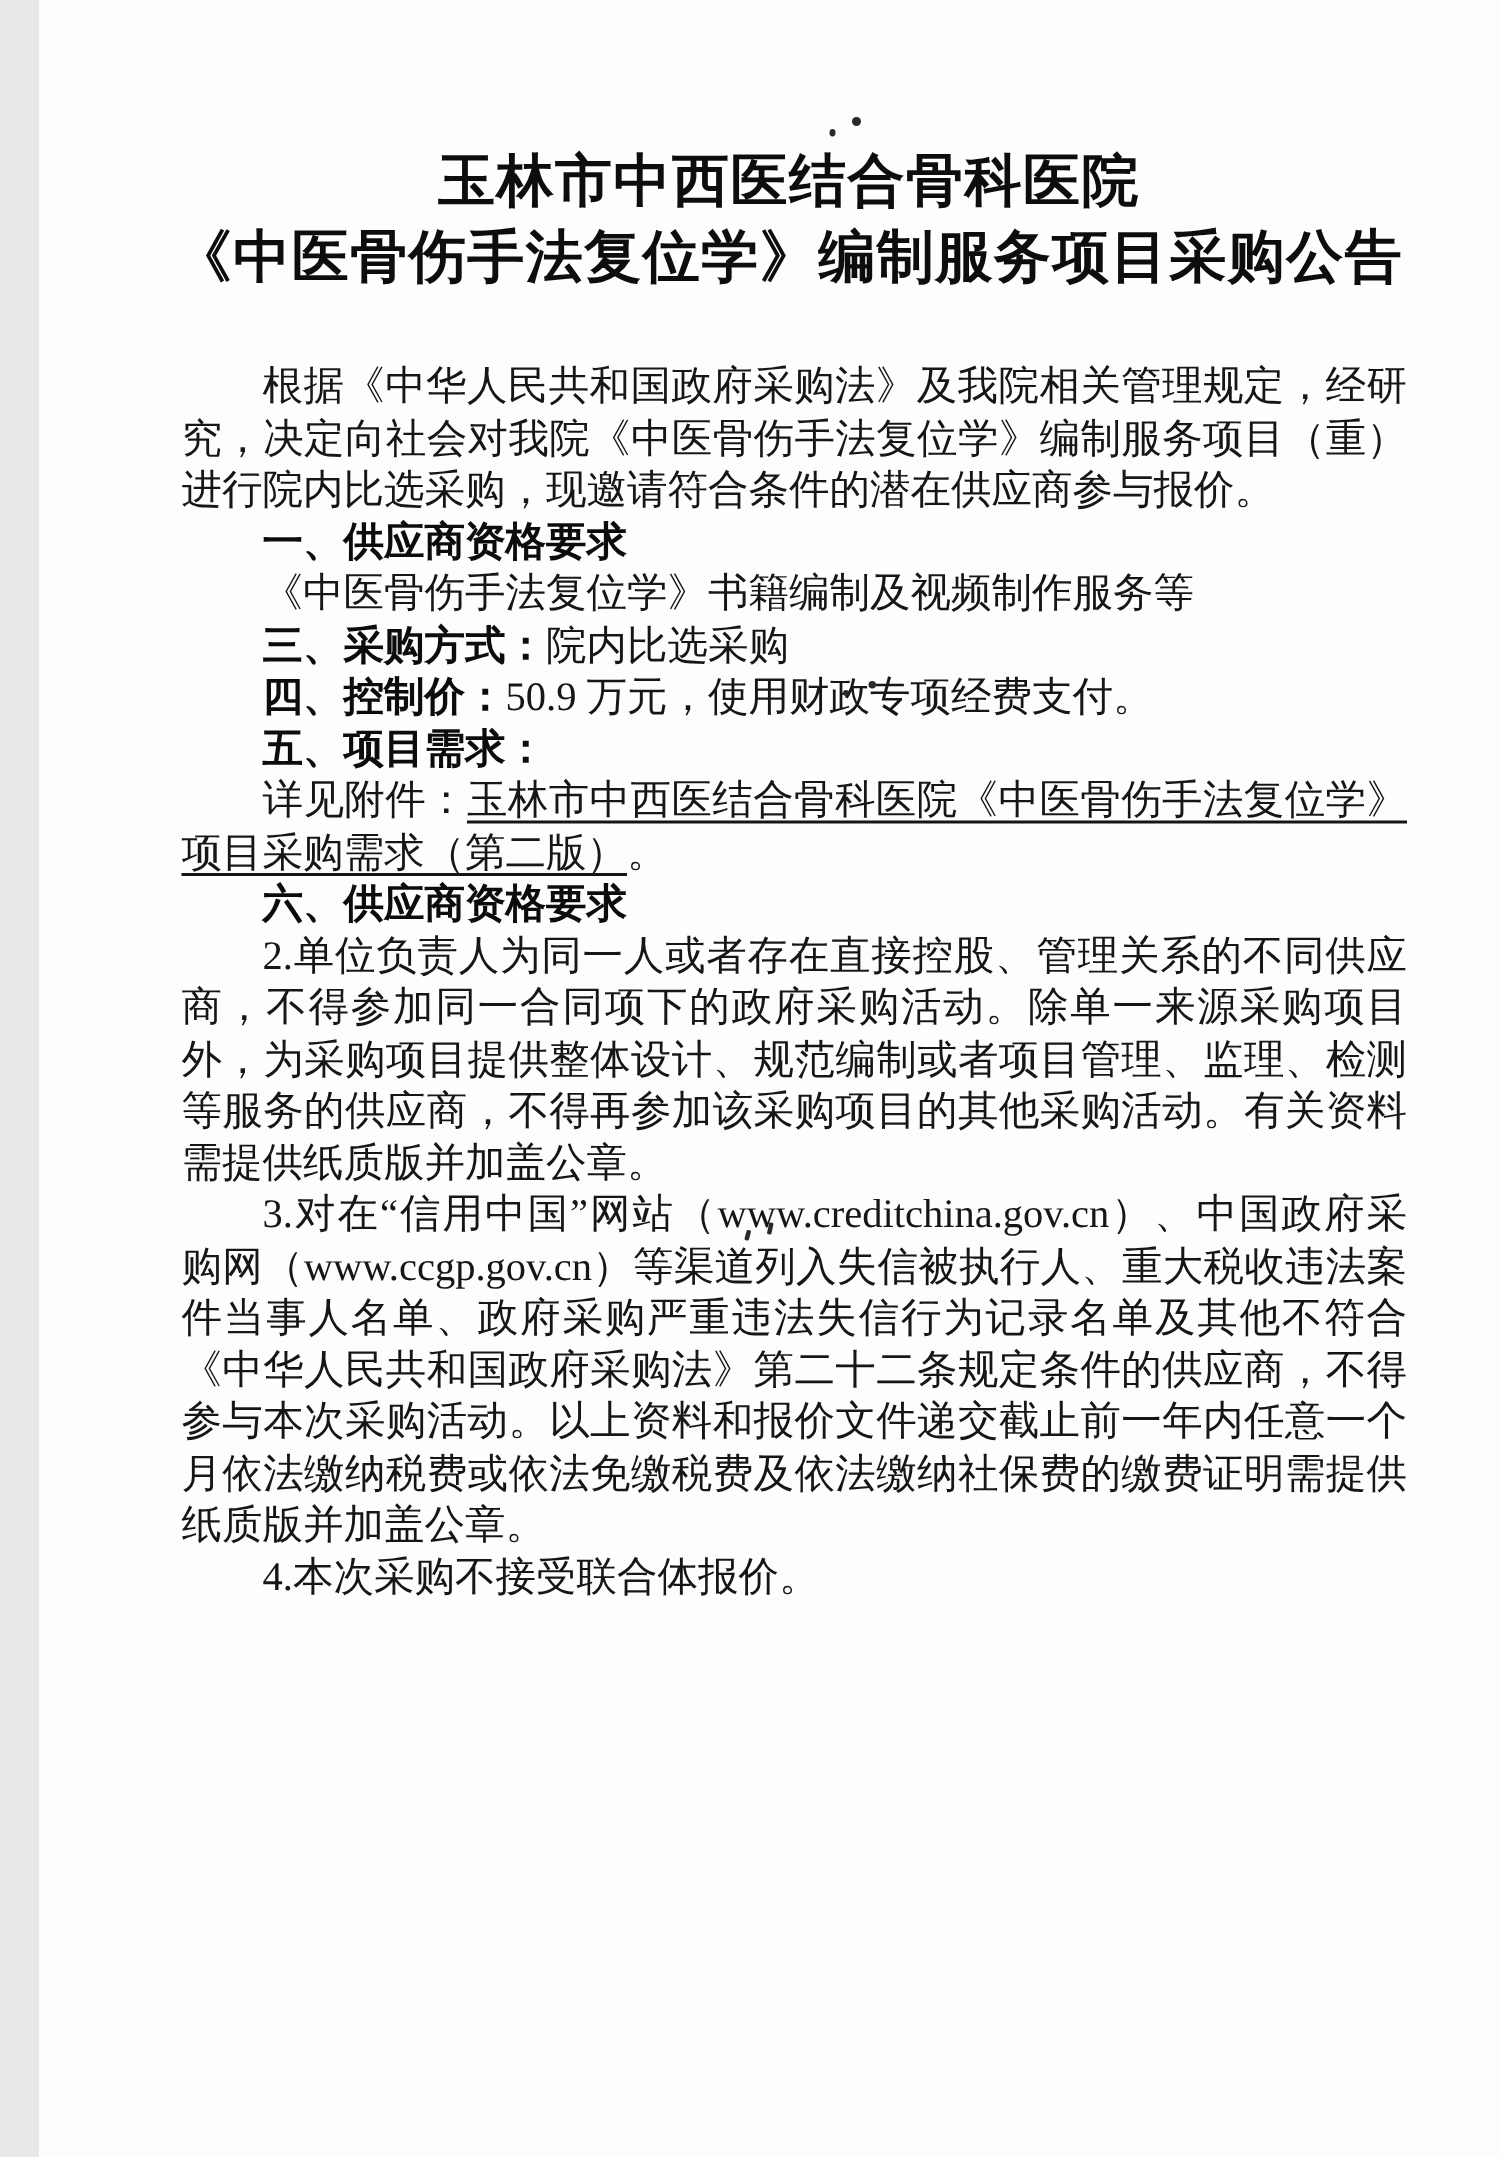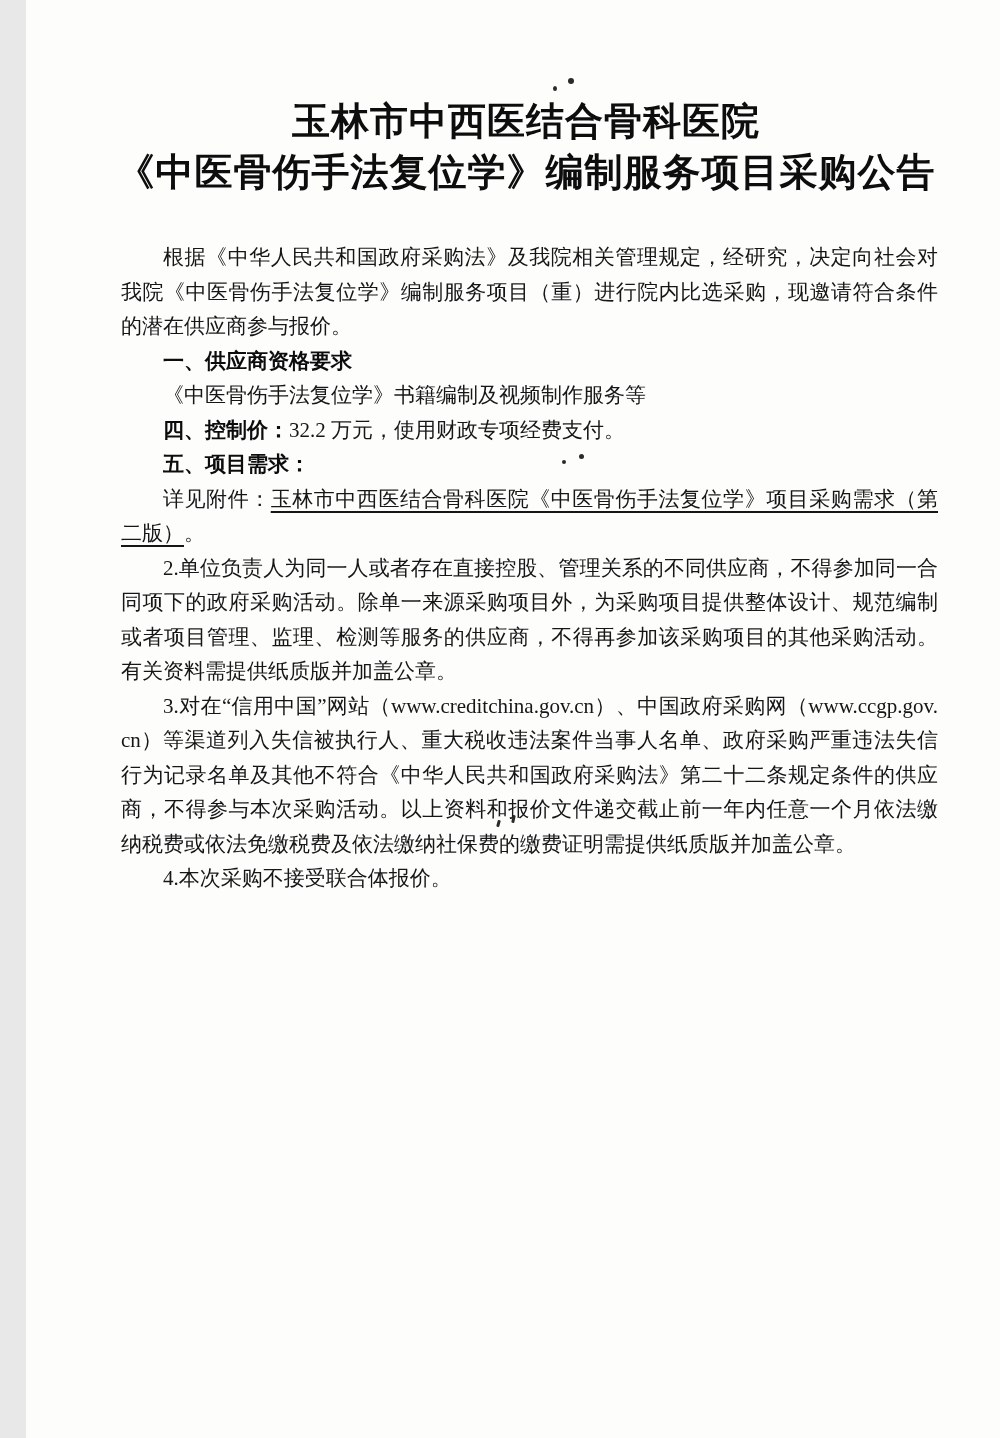--- a/index.html
+++ b/index.html
@@ -34,7 +34,7 @@
   }
   .para {
     margin: 0;
-    font-size: 21px;
+    font-size: 27px;
     line-height: 34.5px;
     text-indent: 2em;
     text-align: justify;

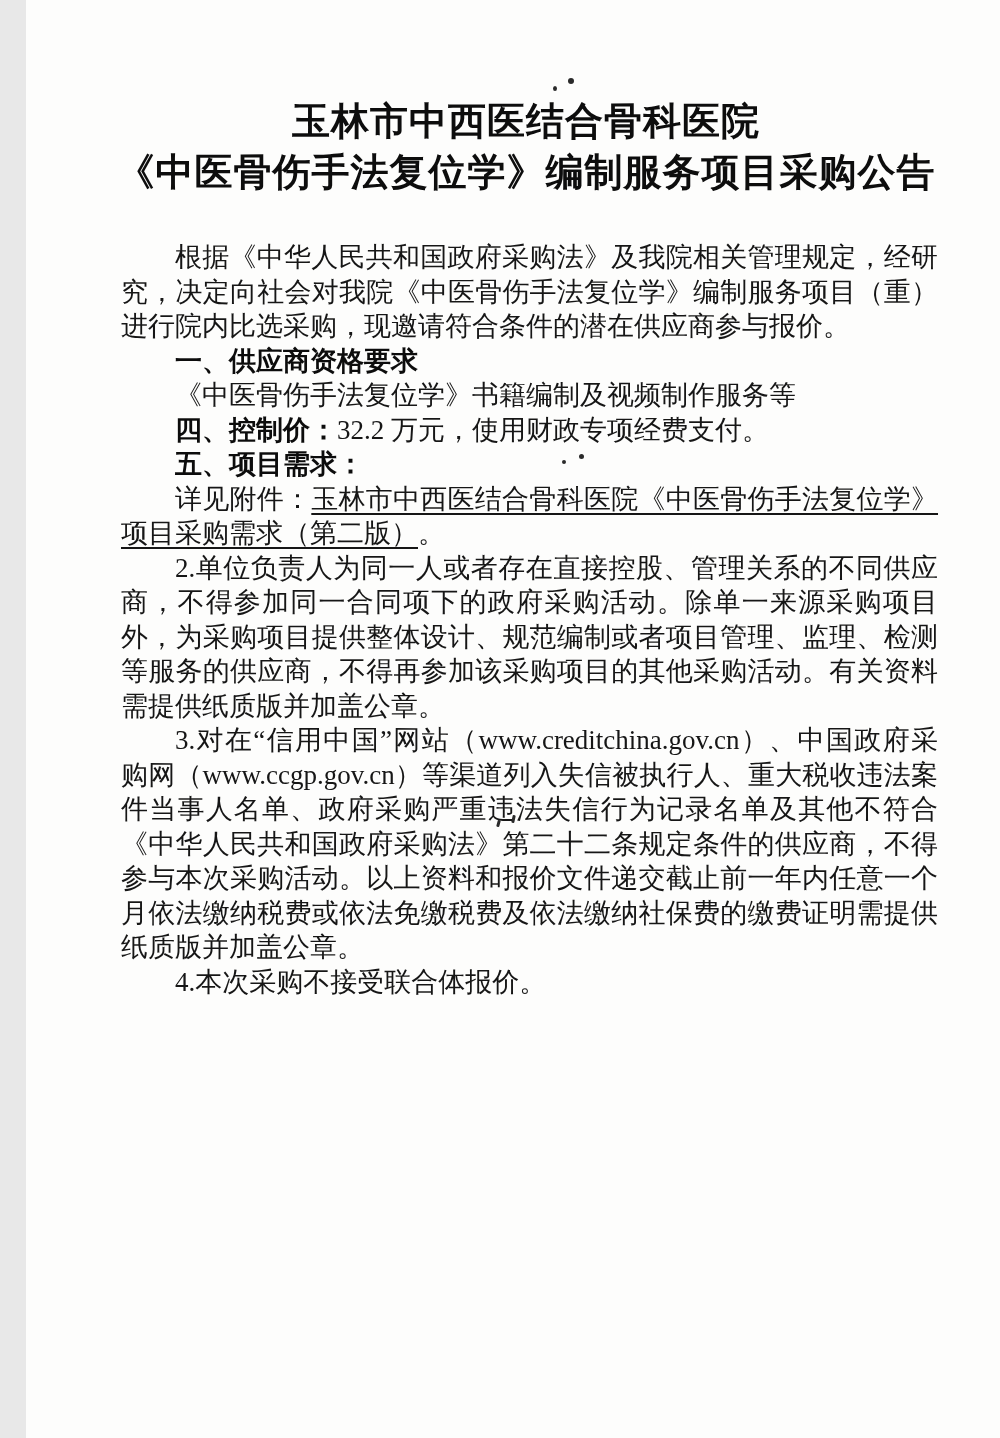--- a/index.html
+++ b/index.html
@@ -79,6 +79,7 @@
       <p class="para"><span>根据《中华人民共和国政府采购法》及我院相关管理规定，经研究，决定向社会对我院《中医骨伤手法复位学》编制服务项目（重）进行院内比选采购，现邀请符合条件的潜在供应商参与报价。</span></p>
       <p class="para"><span class="seg-bold">一、供应商资格要求</span></p>
       <p class="para"><span>《中医骨伤手法复位学》书籍编制及视频制作服务等</span></p>
+      <p class="para"><span class="seg-bold">三、采购方式：</span><span>院内比选采购</span></p>
       <p class="para"><span class="seg-bold">四、控制价：</span><span>32.2 万元，使用财政专项经费支付。</span></p>
       <p class="para"><span class="seg-bold">五、项目需求：</span></p>
       <p class="para"><span>详见附件：</span><span class="seg-underline">玉林市中西医结合骨科医院《中医骨伤手法复位学》项目采购需求（第二版）</span><span>。</span></p>

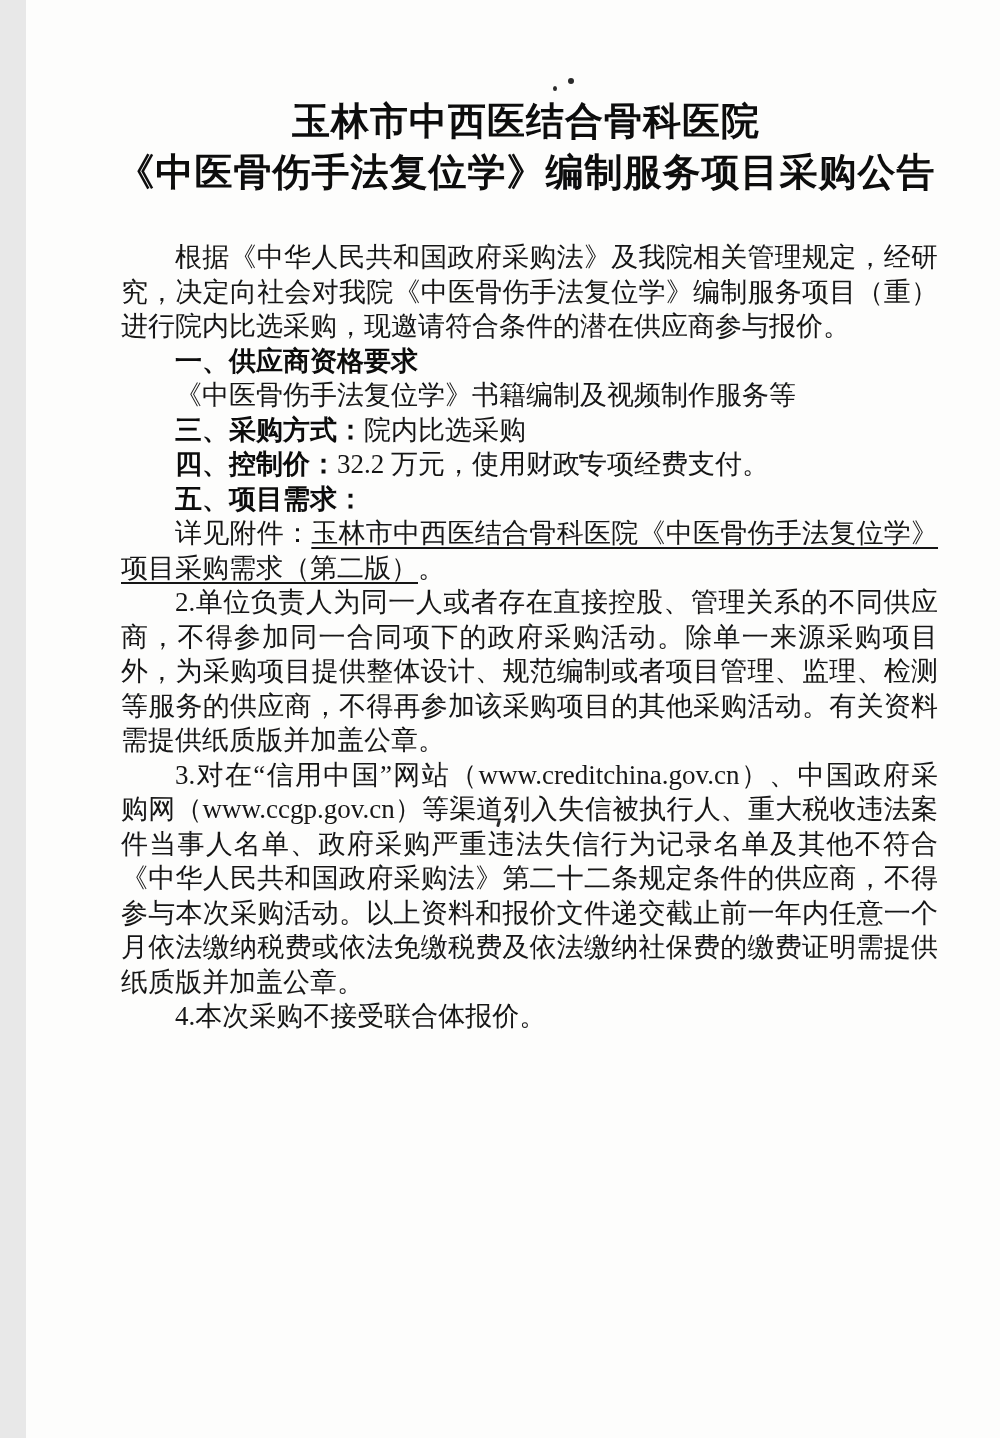--- a/index.html
+++ b/index.html
@@ -80,7 +80,7 @@
       <p class="para"><span class="seg-bold">一、供应商资格要求</span></p>
       <p class="para"><span>《中医骨伤手法复位学》书籍编制及视频制作服务等</span></p>
       <p class="para"><span class="seg-bold">三、采购方式：</span><span>院内比选采购</span></p>
-      <p class="para"><span class="seg-bold">四、控制价：</span><span>32.2 万元，使用财政专项经费支付。</span></p>
+      <p class="para"><span class="seg-bold">四、控制价：</span><span>50.9 万元，使用财政专项经费支付。</span></p>
       <p class="para"><span class="seg-bold">五、项目需求：</span></p>
       <p class="para"><span>详见附件：</span><span class="seg-underline">玉林市中西医结合骨科医院《中医骨伤手法复位学》项目采购需求（第二版）</span><span>。</span></p>
       <p class="para"><span>2.单位负责人为同一人或者存在直接控股、管理关系的不同供应商，不得参加同一合同项下的政府采购活动。除单一来源采购项目外，为采购项目提供整体设计、规范编制或者项目管理、监理、检测等服务的供应商，不得再参加该采购项目的其他采购活动。有关资料需提供纸质版并加盖公章。</span></p>

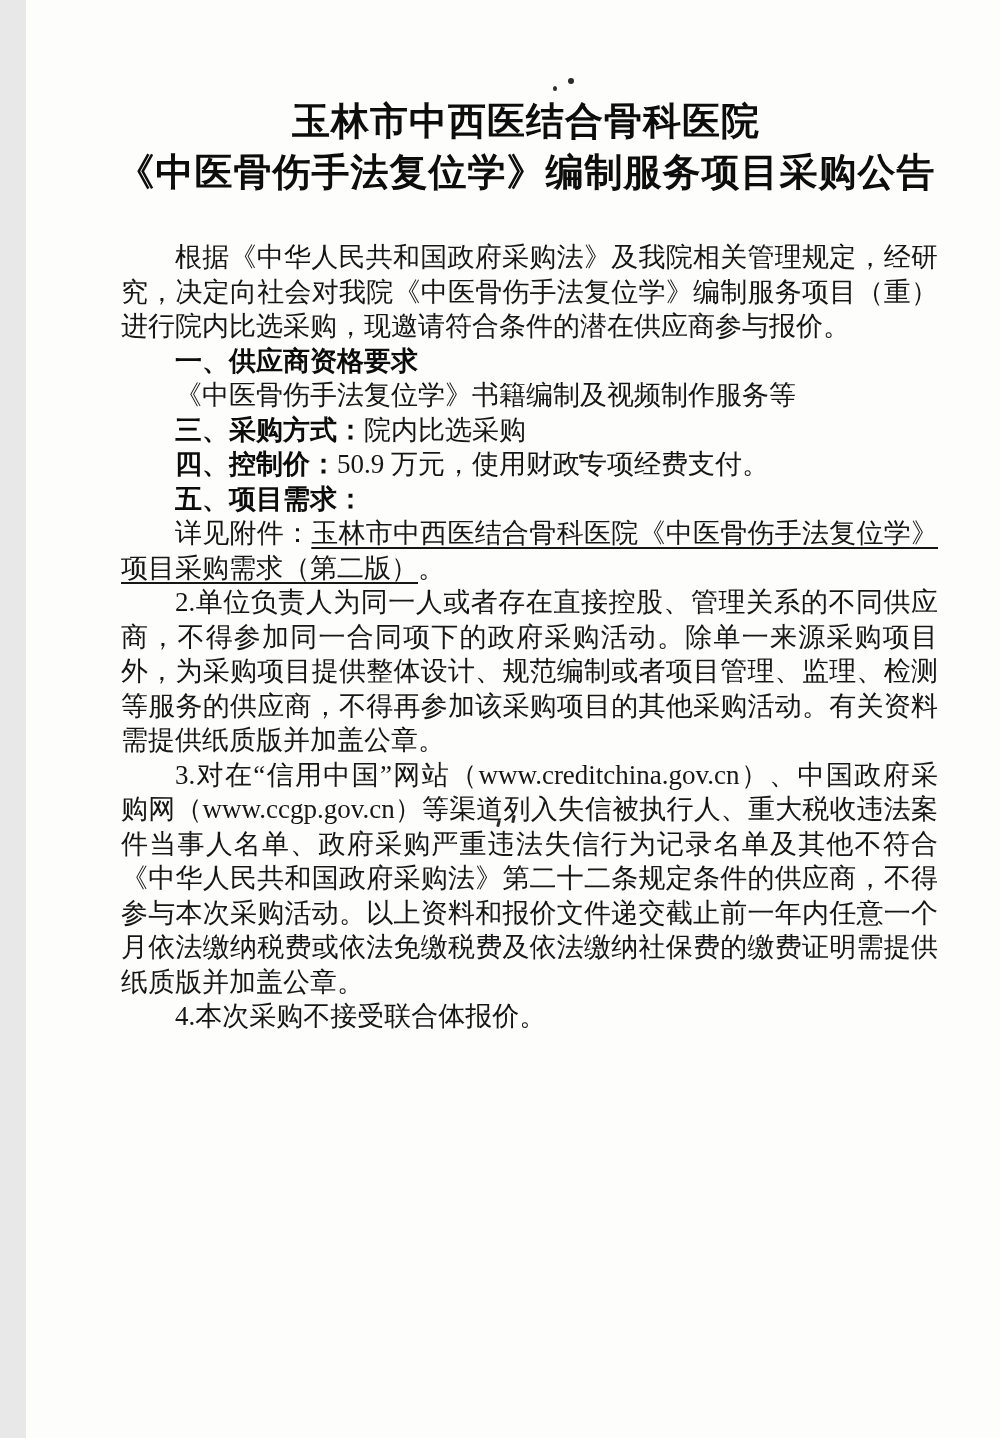--- a/index.html
+++ b/index.html
@@ -83,6 +83,7 @@
       <p class="para"><span class="seg-bold">四、控制价：</span><span>50.9 万元，使用财政专项经费支付。</span></p>
       <p class="para"><span class="seg-bold">五、项目需求：</span></p>
       <p class="para"><span>详见附件：</span><span class="seg-underline">玉林市中西医结合骨科医院《中医骨伤手法复位学》项目采购需求（第二版）</span><span>。</span></p>
+      <p class="para"><span class="seg-bold">六、供应商资格要求</span></p>
       <p class="para"><span>2.单位负责人为同一人或者存在直接控股、管理关系的不同供应商，不得参加同一合同项下的政府采购活动。除单一来源采购项目外，为采购项目提供整体设计、规范编制或者项目管理、监理、检测等服务的供应商，不得再参加该采购项目的其他采购活动。有关资料需提供纸质版并加盖公章。</span></p>
       <p class="para"><span>3.对在“信用中国”网站（www.creditchina.gov.cn）、中国政府采购网（www.ccgp.gov.cn）等渠道列入失信被执行人、重大税收违法案件当事人名单、政府采购严重违法失信行为记录名单及其他不符合《中华人民共和国政府采购法》第二十二条规定条件的供应商，不得参与本次采购活动。以上资料和报价文件递交截止前一年内任意一个月依法缴纳税费或依法免缴税费及依法缴纳社保费的缴费证明需提供纸质版并加盖公章。</span></p>
       <p class="para"><span>4.本次采购不接受联合体报价。</span></p>

